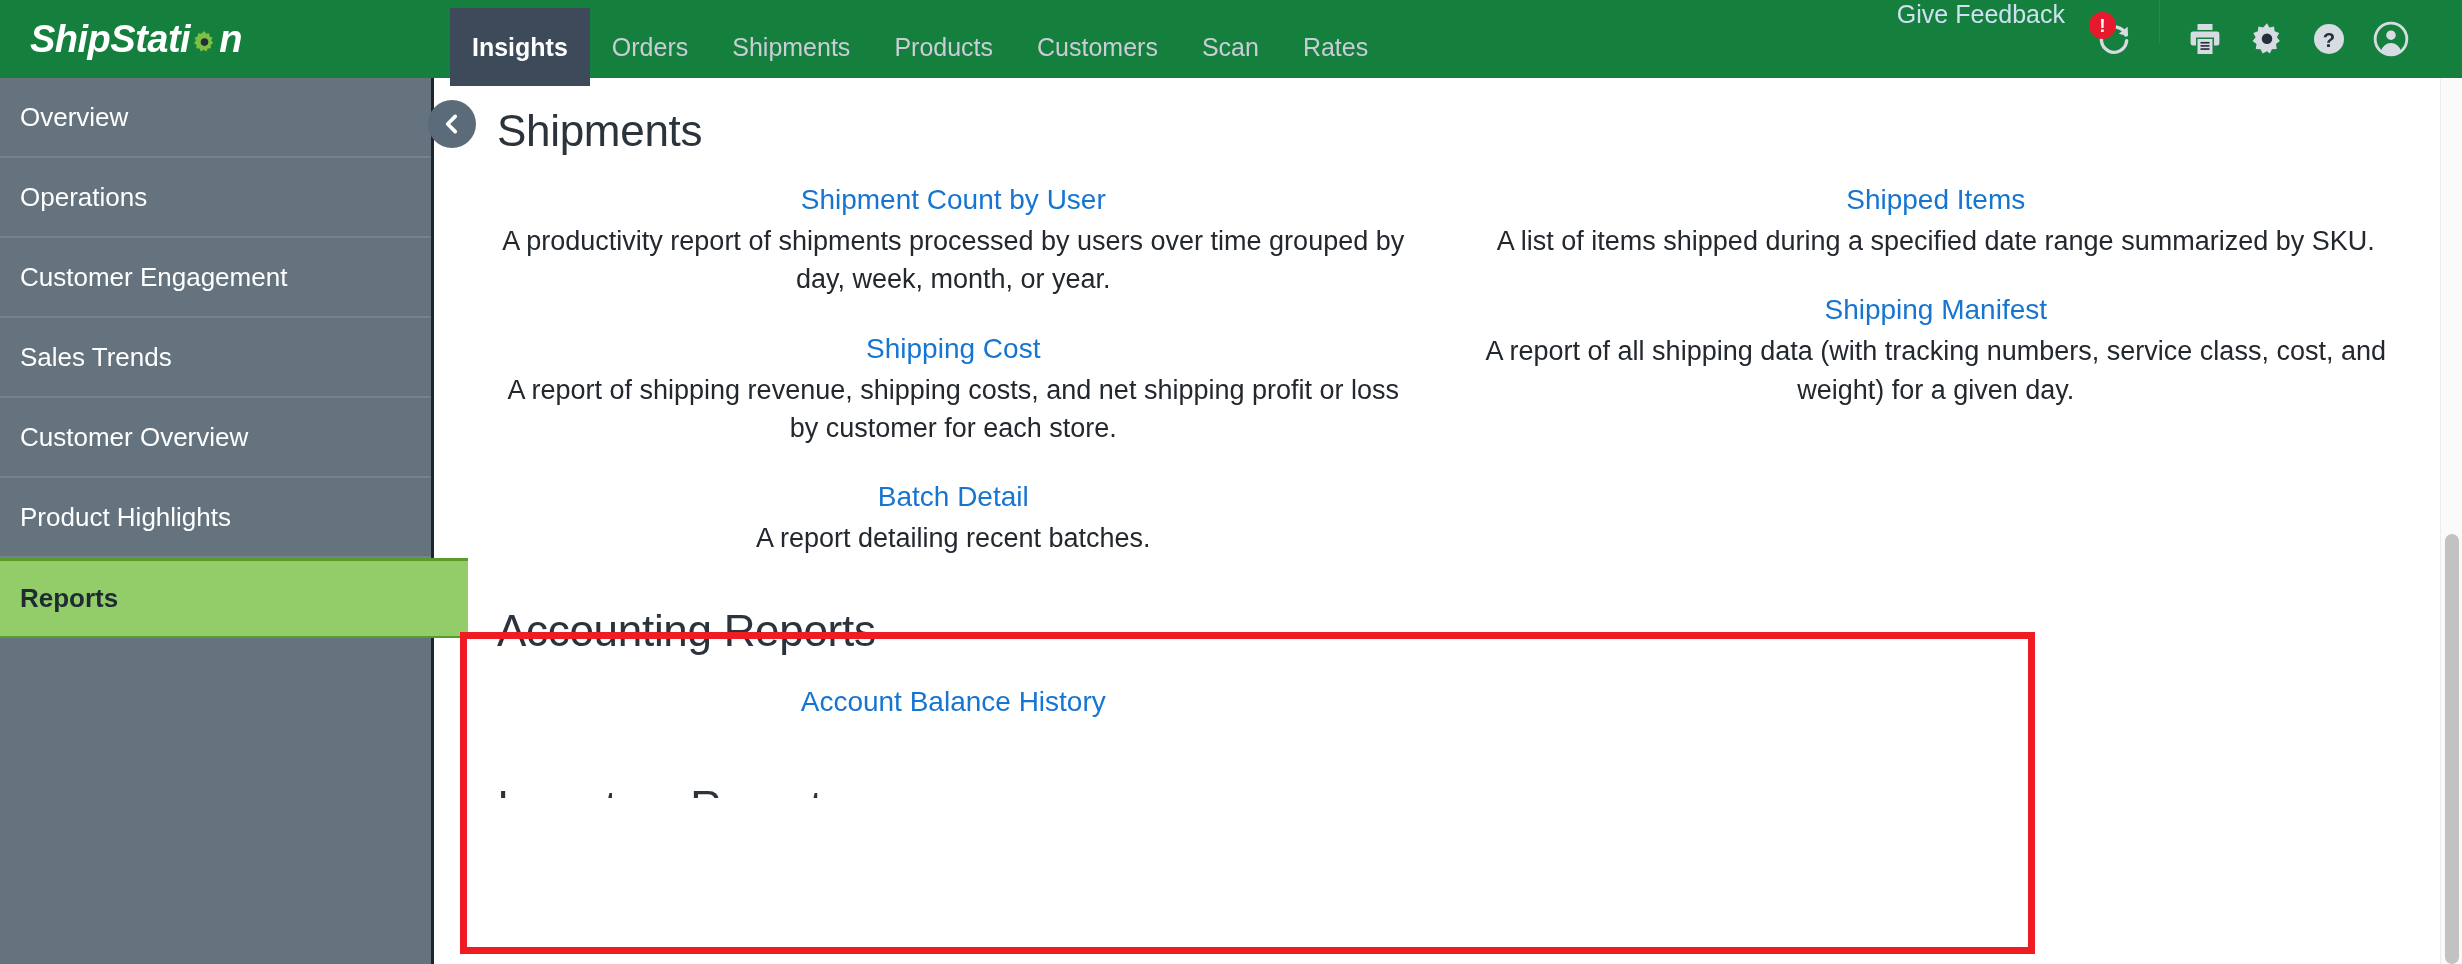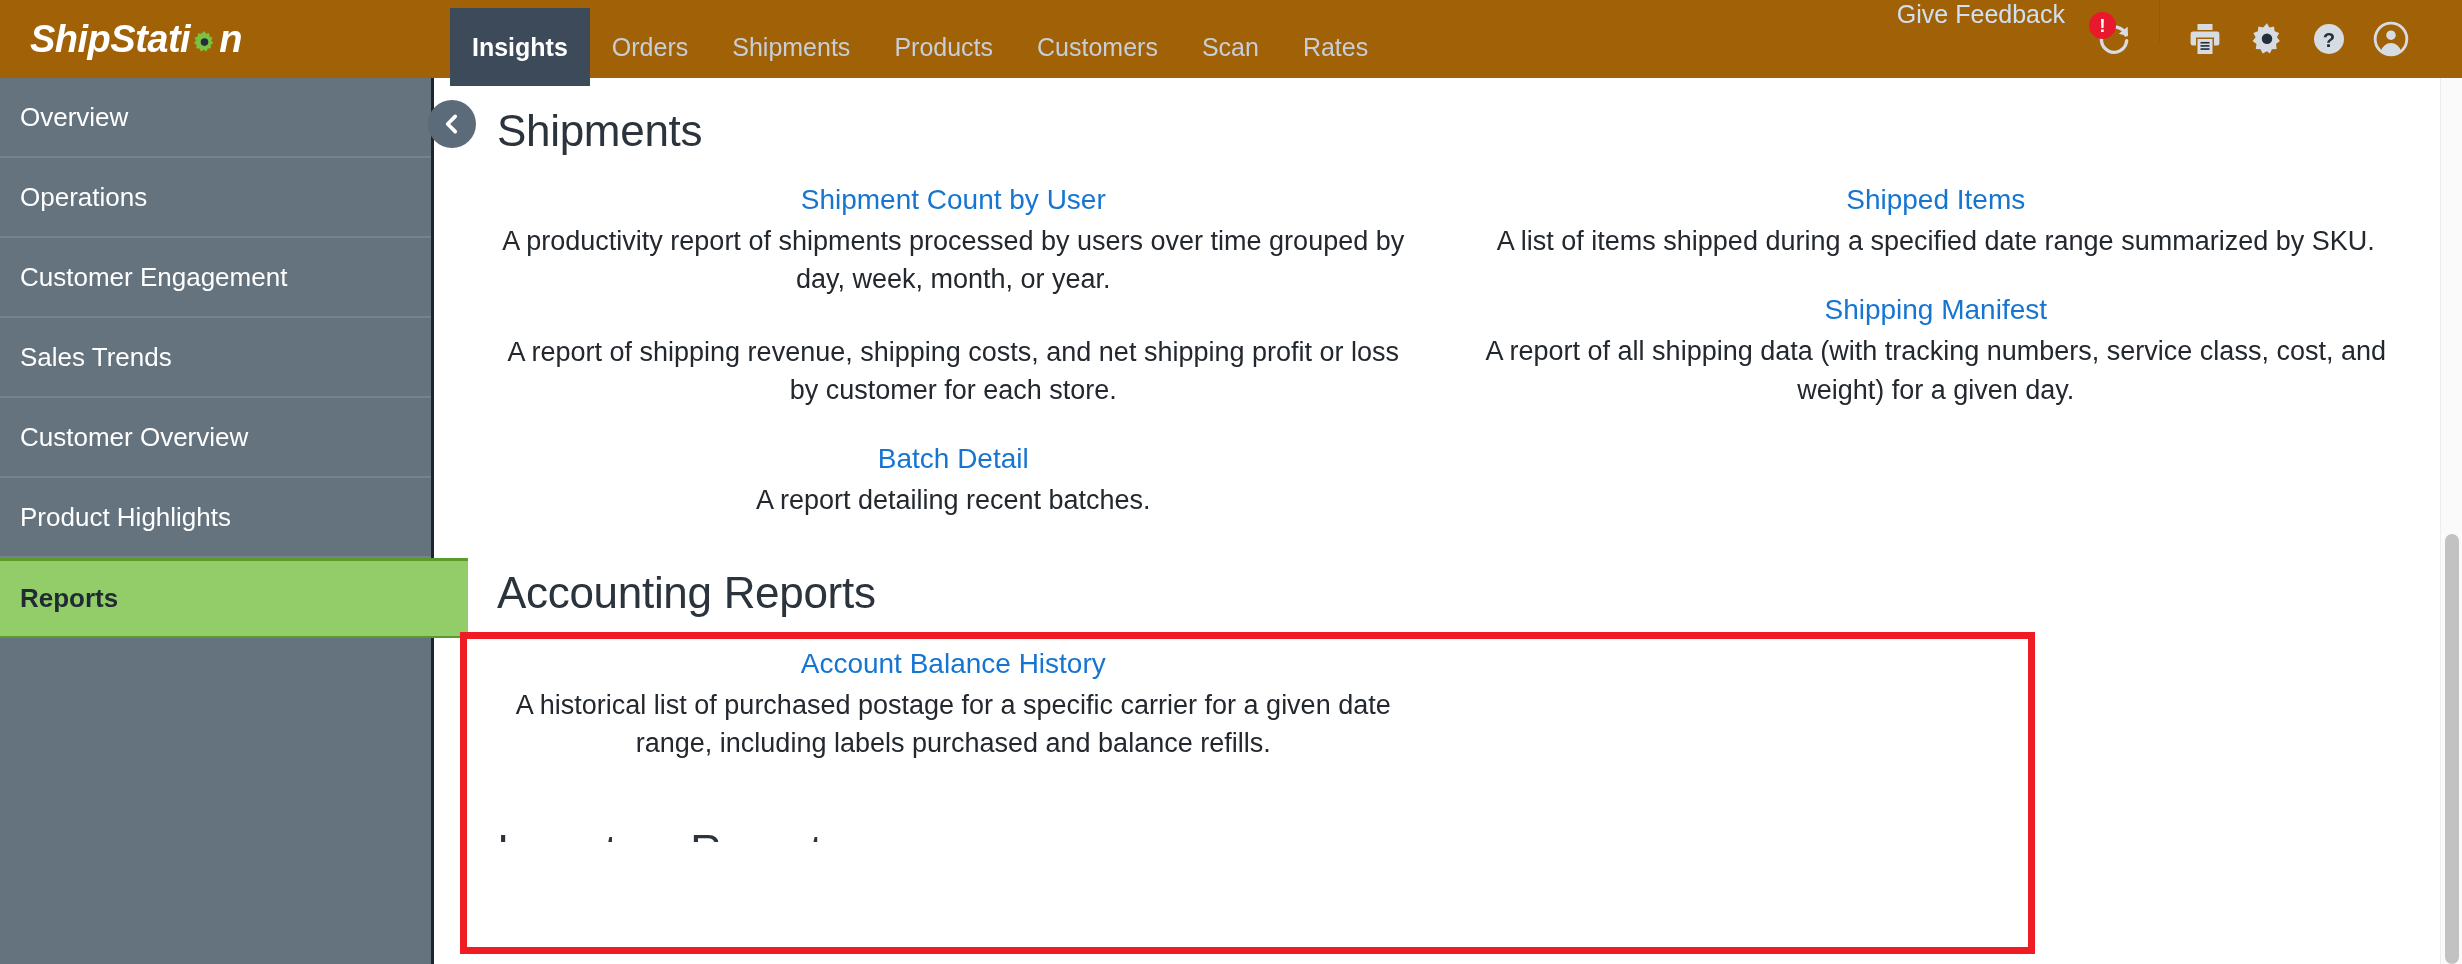--- a/index.html
+++ b/index.html
@@ -16,7 +16,7 @@
   .topbar {
     position: absolute; top: 0; left: 0;
     width: 2462px; height: 78px;
-    background: #a16207;
+    background: #15803d;
     display: flex; align-items: stretch;
     z-index: 30;
   }

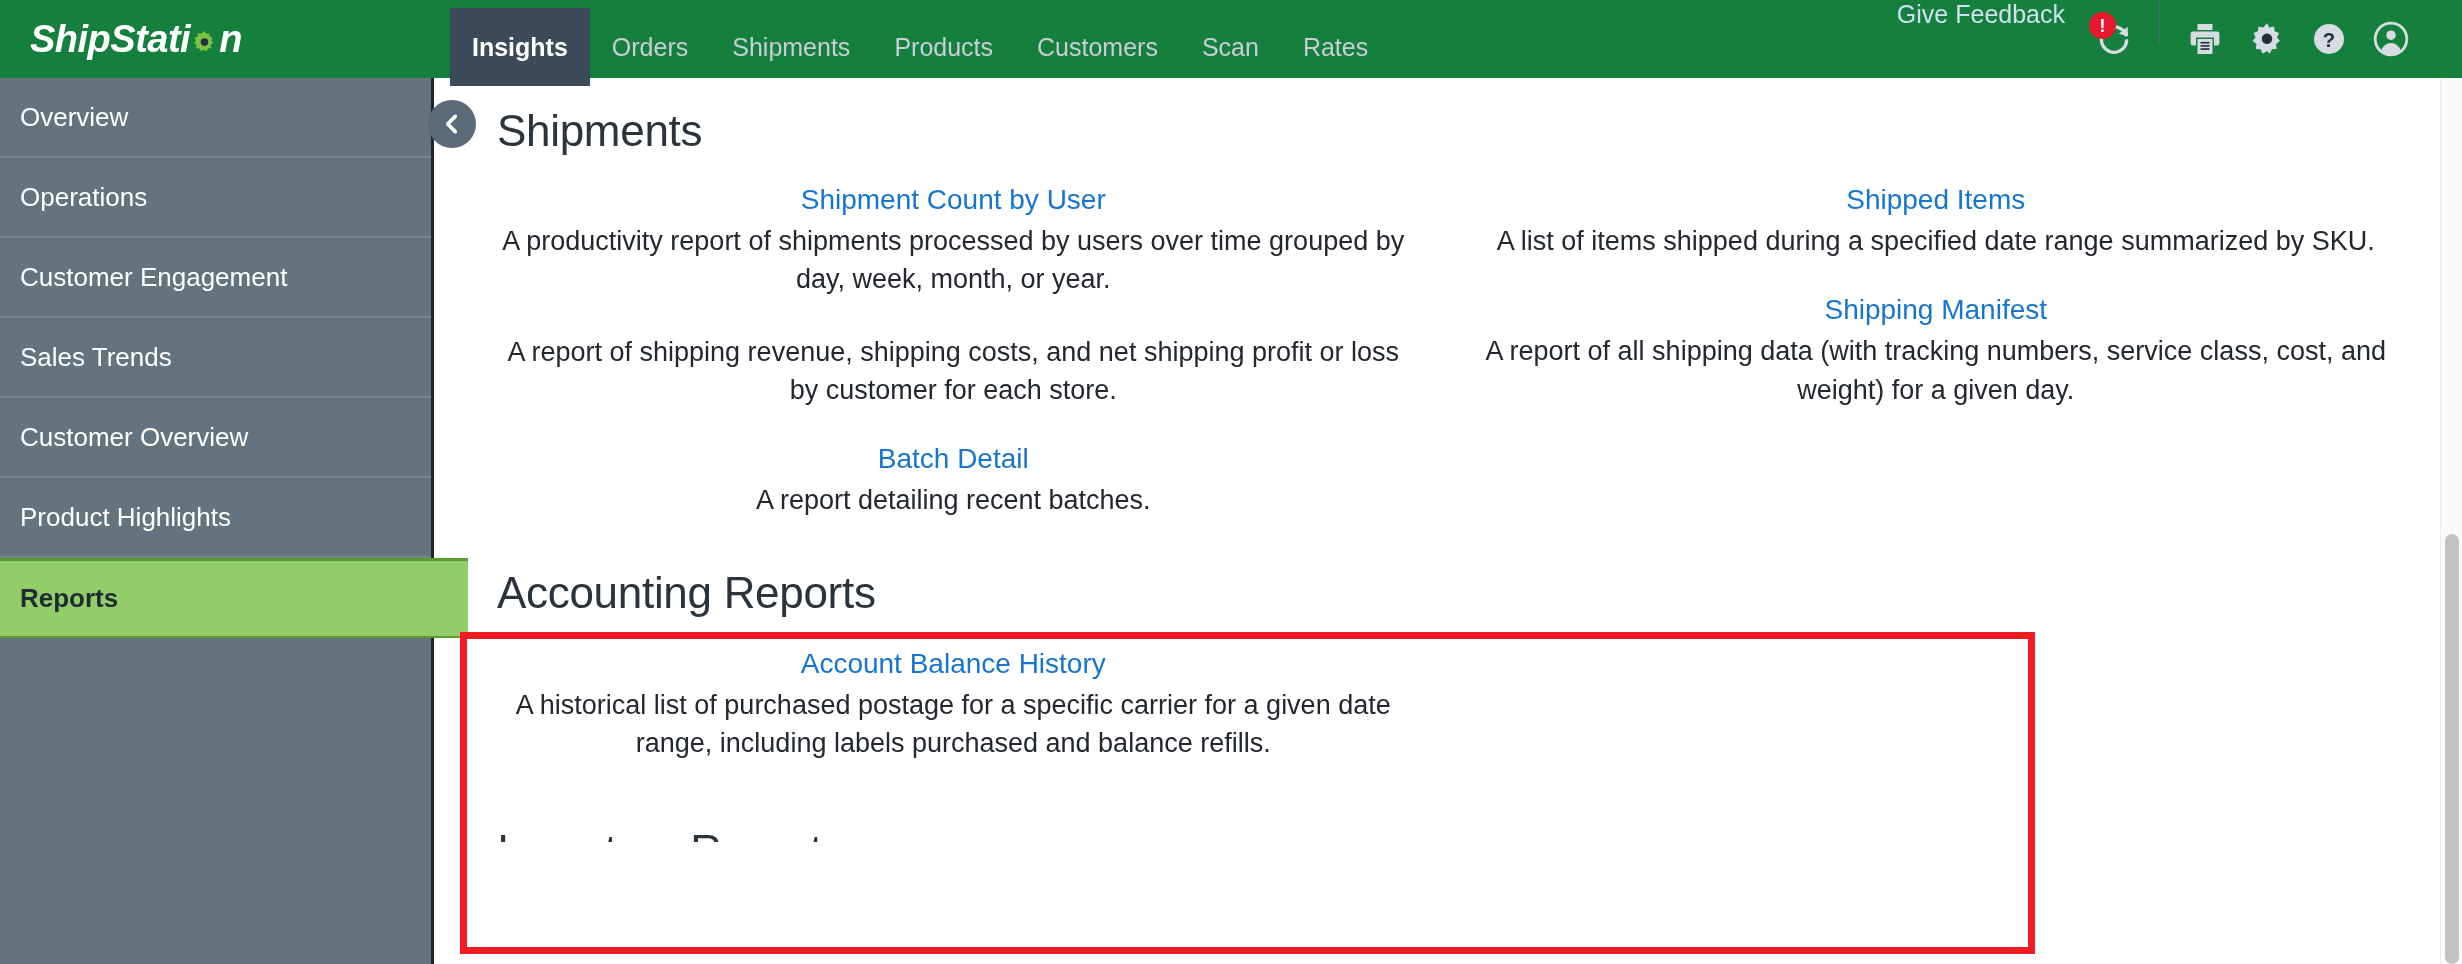--- a/index.html
+++ b/index.html
@@ -307,6 +307,7 @@
           </div>
 
           <div class="report-block">
+            <a class="report-link" href="#">Shipping Cost</a>
             <p class="report-desc">A report of shipping revenue, shipping costs, and net shipping profit or loss by customer for each store.</p>
           </div>
 

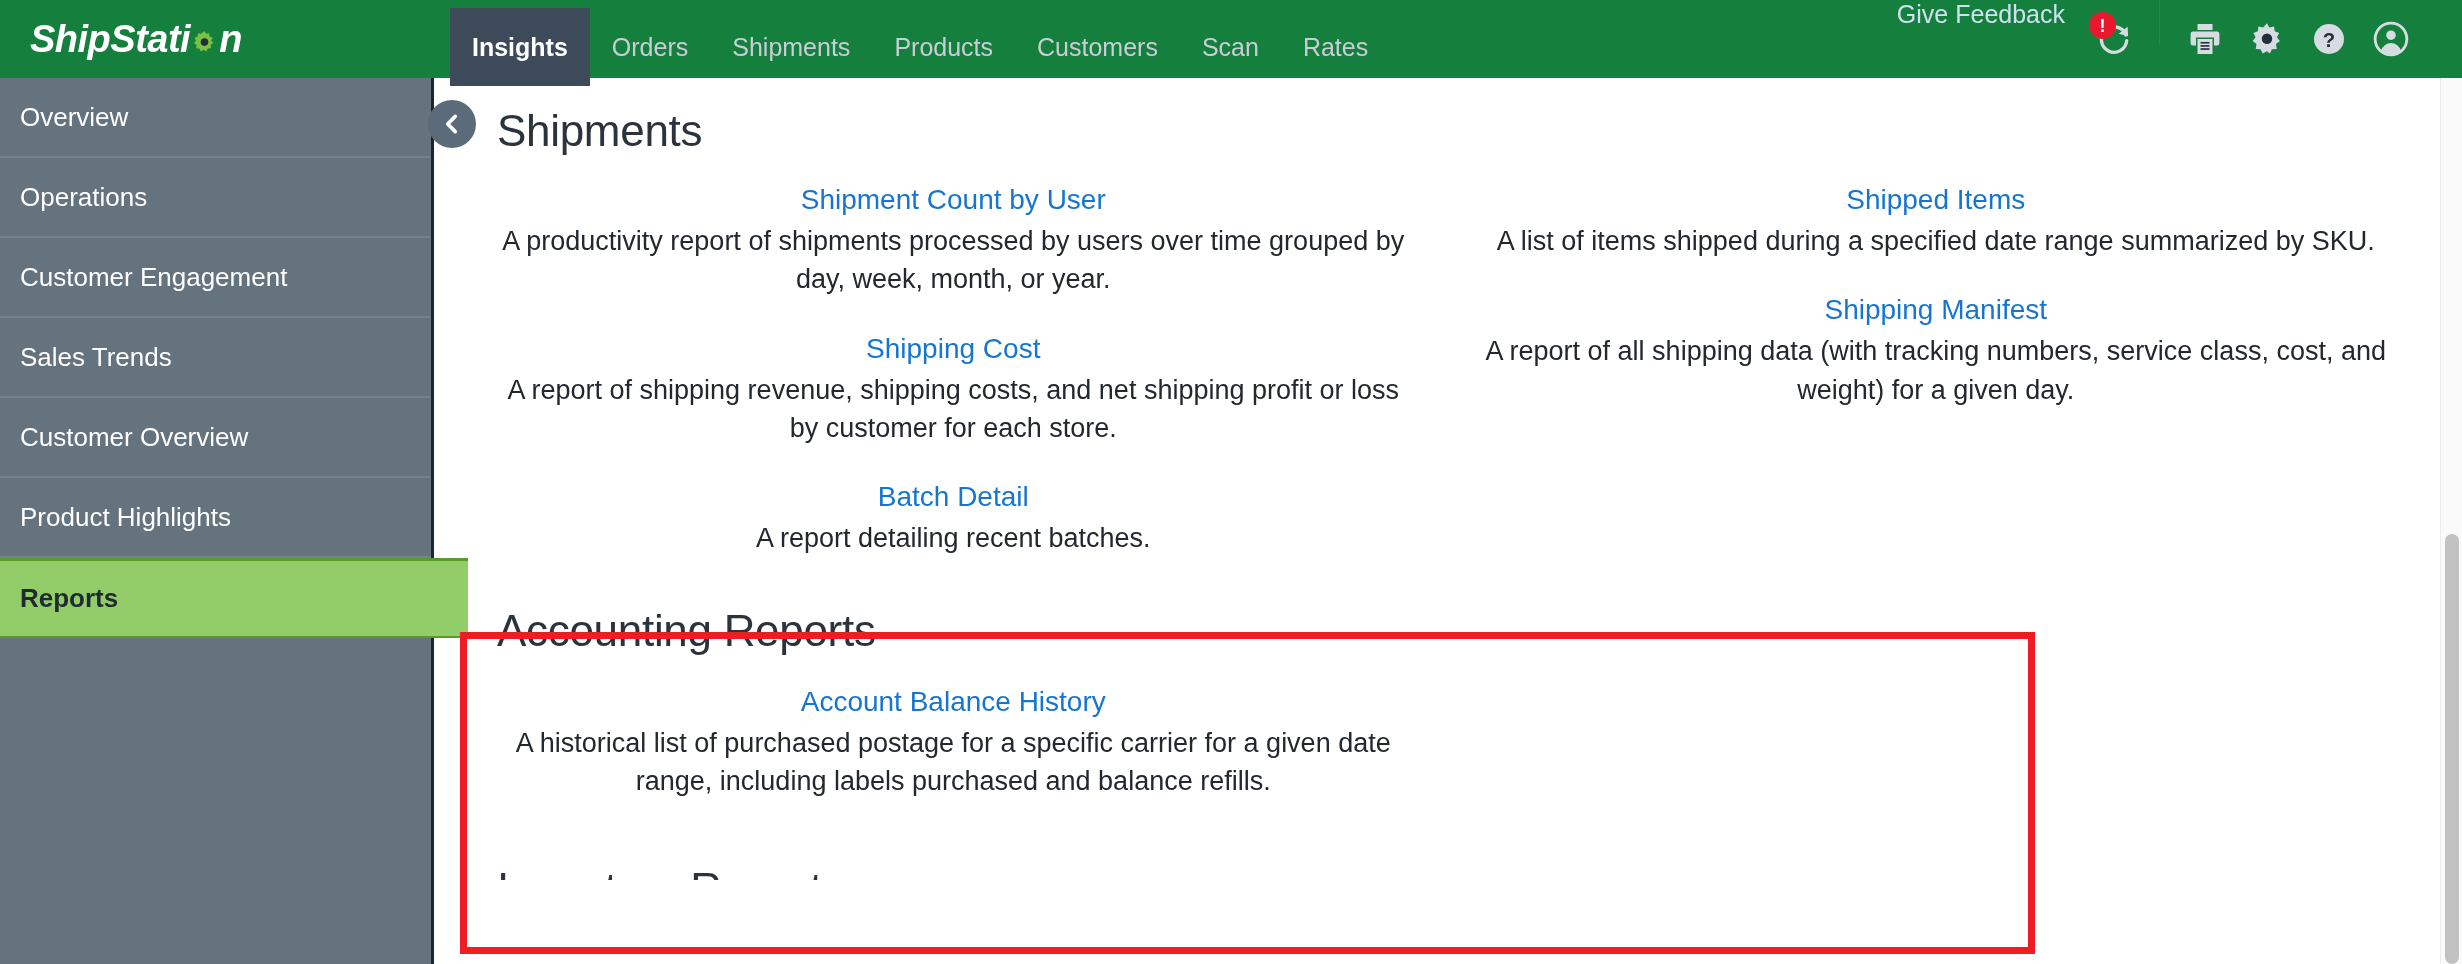--- a/index.html
+++ b/index.html
@@ -340,7 +340,6 @@
           <div class="col">
             <div class="report-block">
               <a class="report-link" href="#">Account Balance History</a>
-              <p class="report-desc">A historical list of purchased postage for a specific carrier for a given date range, including labels purchased and balance refills.</p>
             </div>
           </div>
           <div class="col right"></div>

